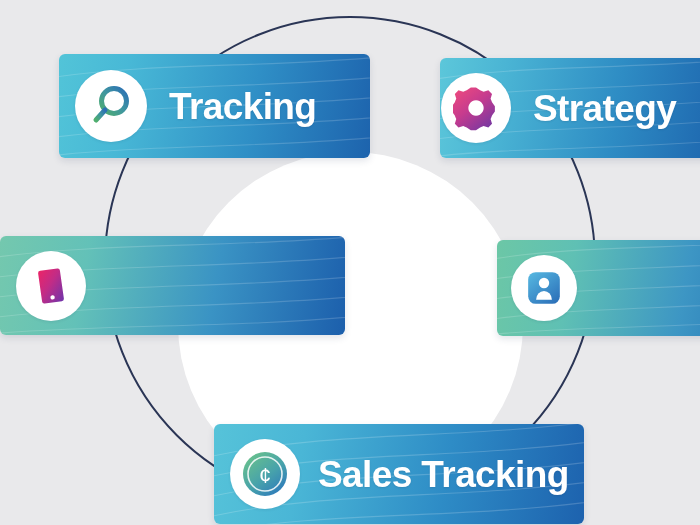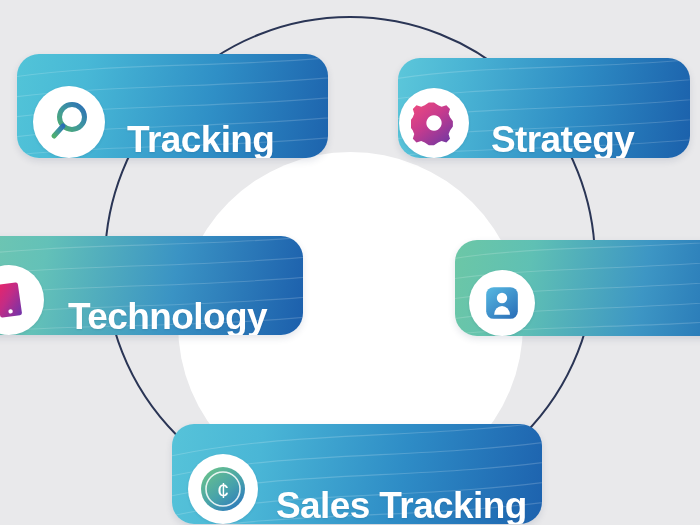--- a/index.html
+++ b/index.html
@@ -42,10 +42,11 @@
   .badge {
     position: absolute;
     display: flex;
-    align-items: flex-end;
-    border-radius: 22px;
+    align-items: center;
+    border-radius: 6px;
     overflow: hidden;
     box-shadow: 0 3px 7px rgba(40,55,90,0.13);
+    margin-left: 42px;
   }
   .badge .streaks {
     position: absolute;

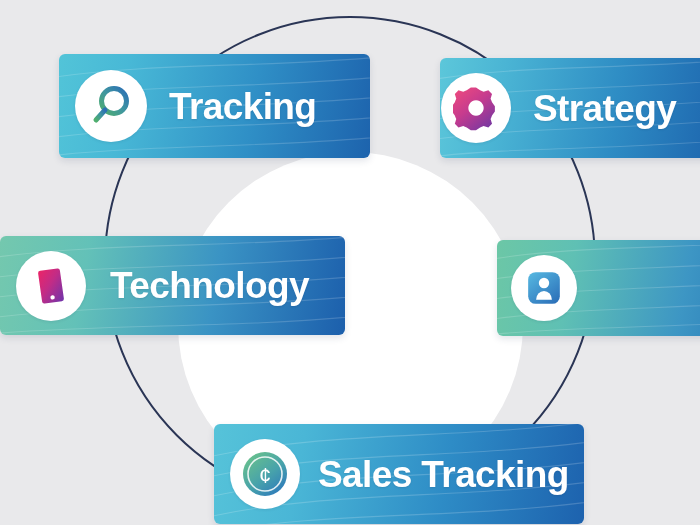--- a/index.html
+++ b/index.html
@@ -217,7 +217,6 @@
         </g>
       </svg>
     </div>
-    <span class="badge-label">Technology</span>
   </div>
 
   <div class="badge" id="badge-training">

